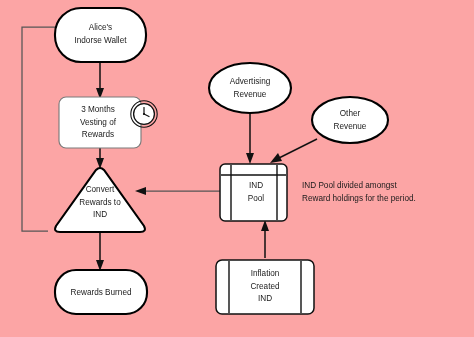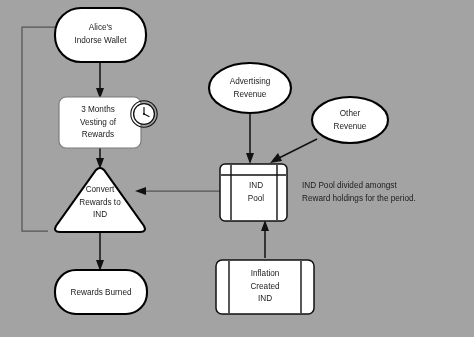--- a/index.html
+++ b/index.html
@@ -15,7 +15,7 @@
     position: relative;
     width: 474px;
     height: 337px;
-    background: #a3a3a3;
+    background: #fca5a5;
     overflow: hidden;
   }
   #diagram-svg {

